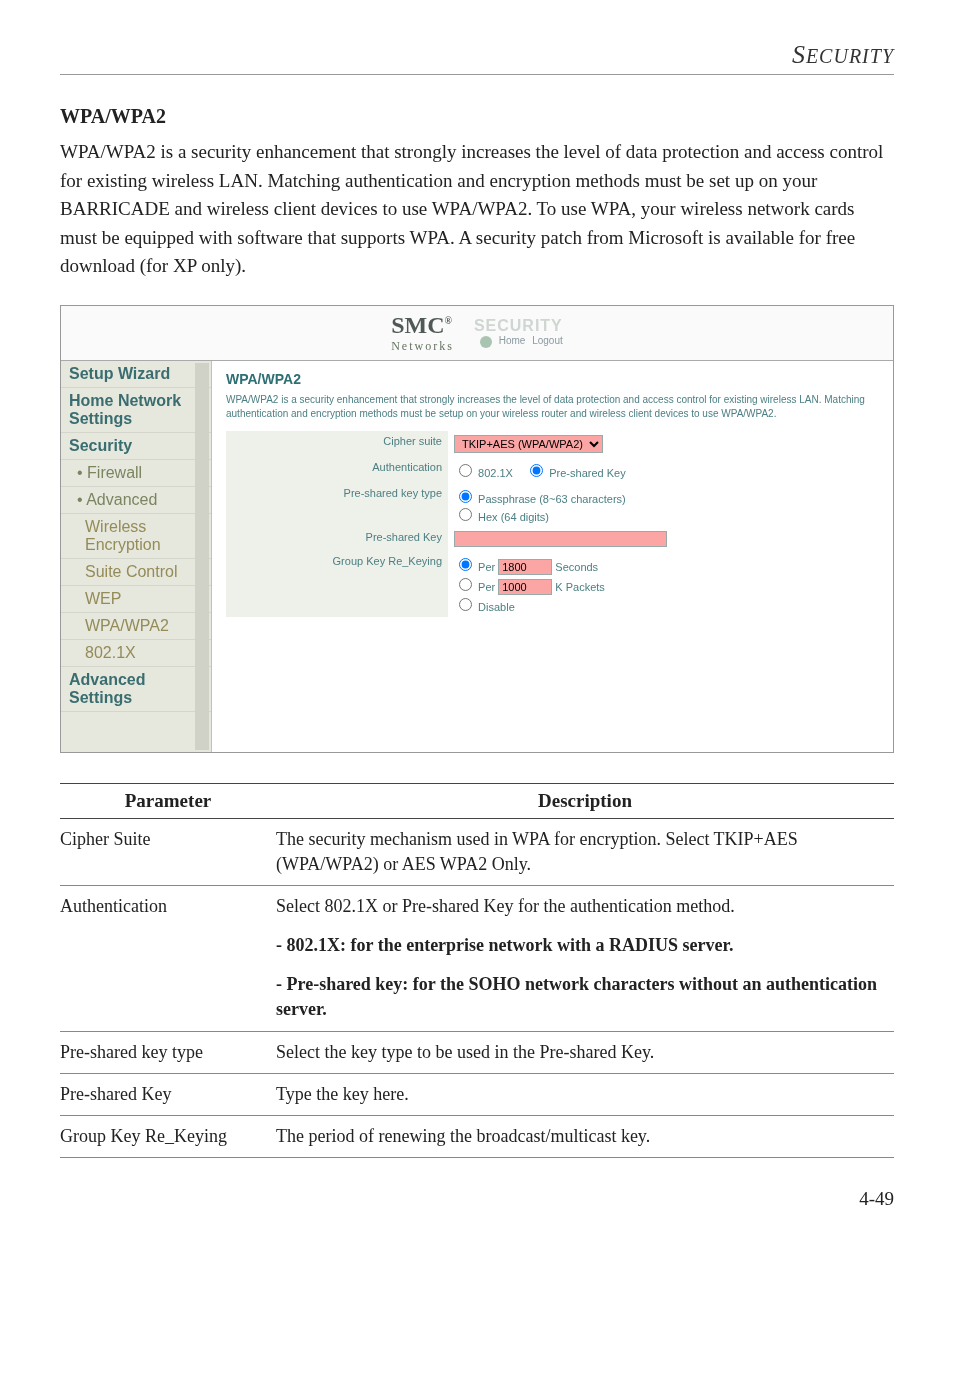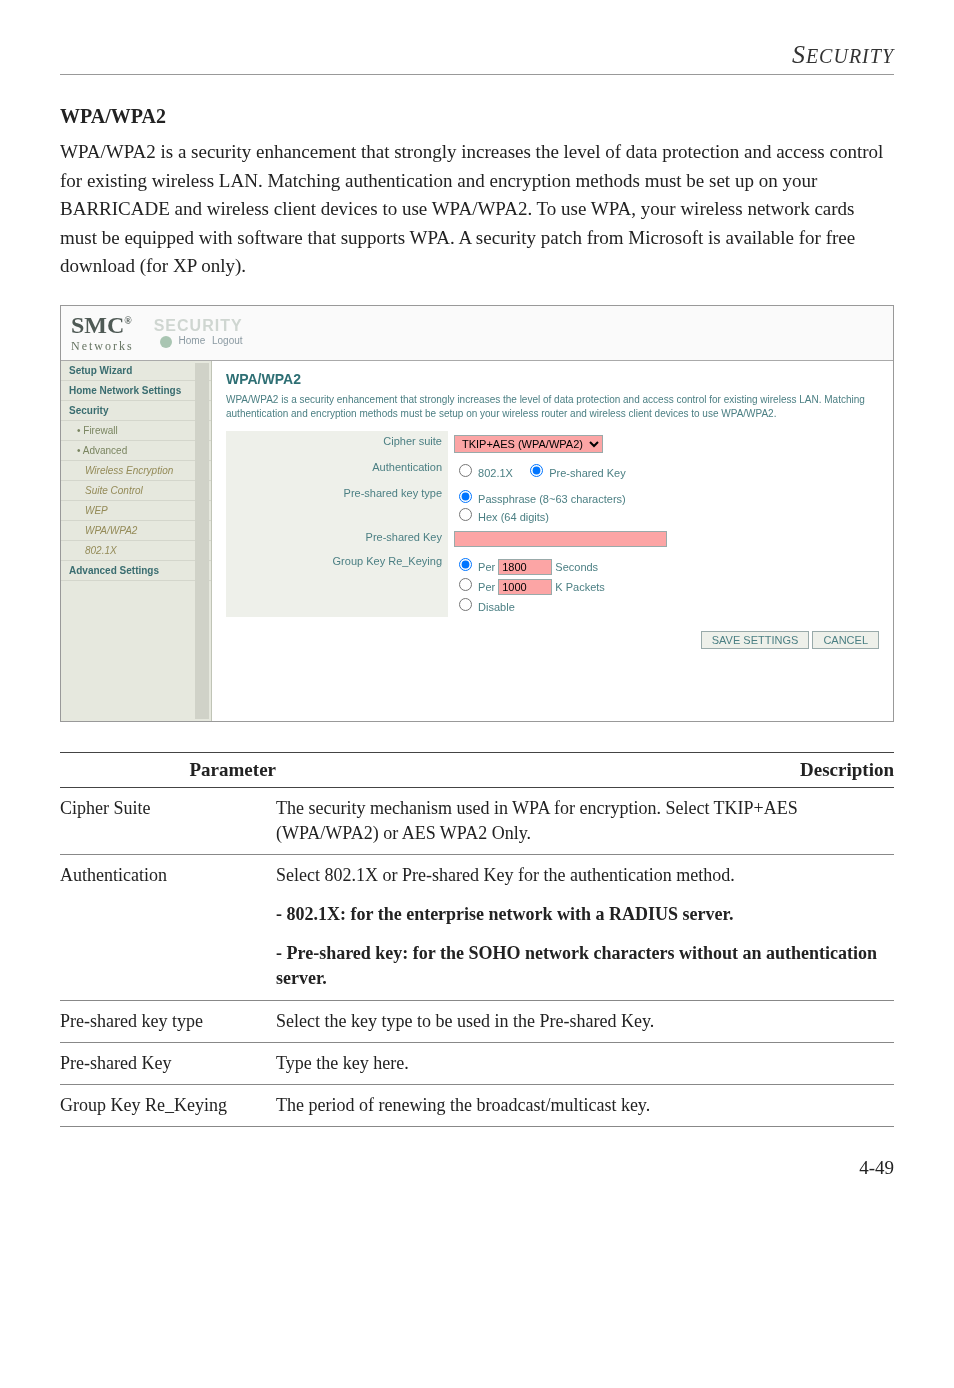--- a/index.html
+++ b/index.html
@@ -48,7 +48,7 @@
 }
 .ss-top{
   display:flex;
-  justify-content:flex-start;
+  justify-content:center;
   align-items:center;
   border-bottom:1px solid #aaa;
   background:#fafafa;

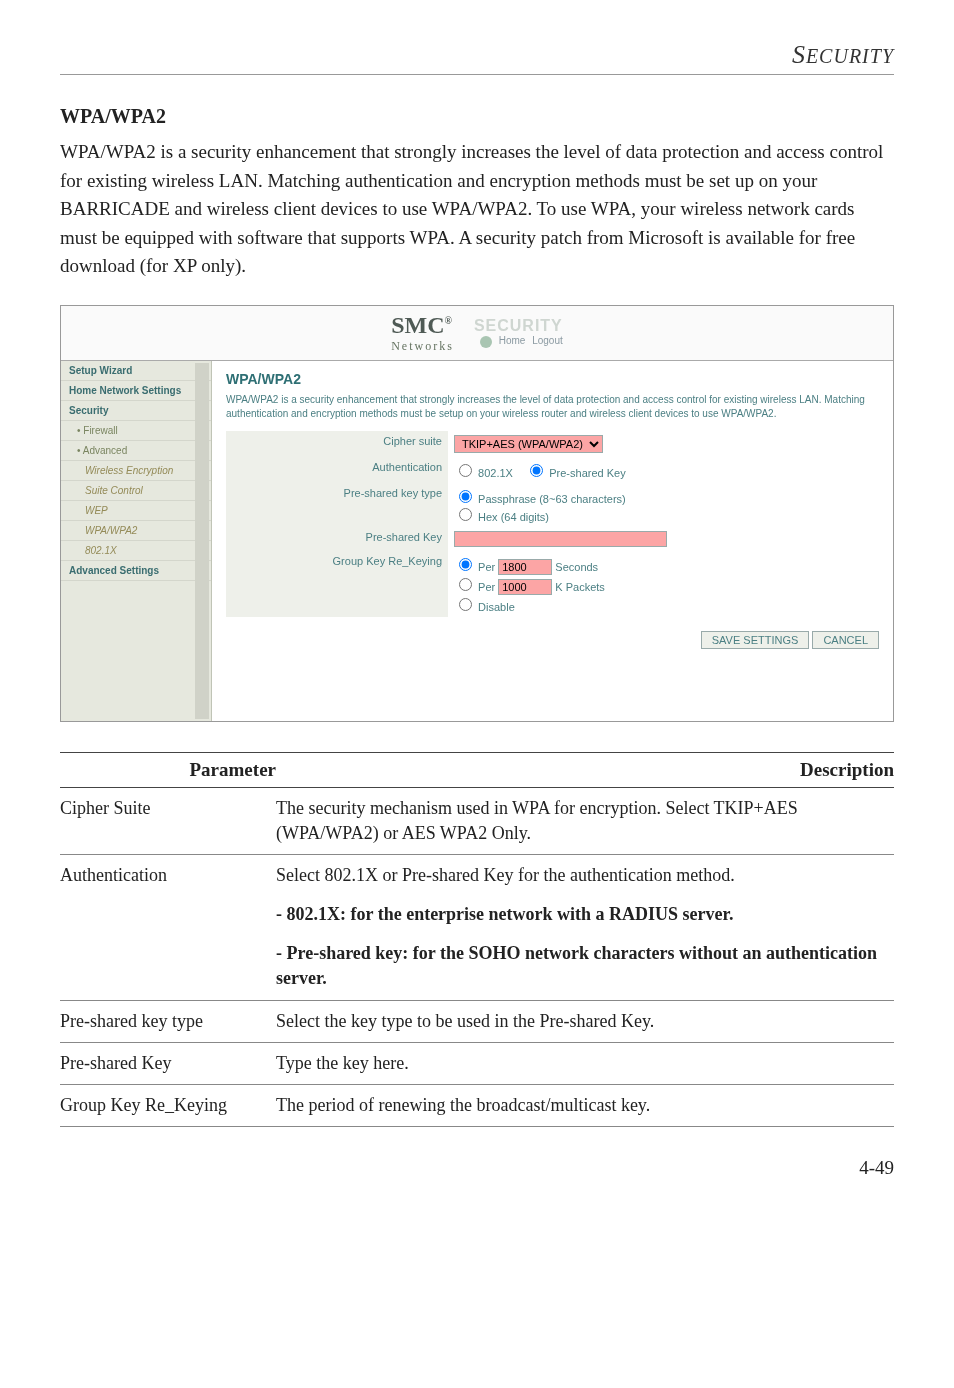--- a/index.html
+++ b/index.html
@@ -93,7 +93,7 @@
   width:150px;
   background:#e6e8de;
   border-right:1px solid #c0c4b6;
-  font-size:10px;
+  font-size:16px;
   color:#5b7a80;
   padding-bottom:40px;
   position:relative;

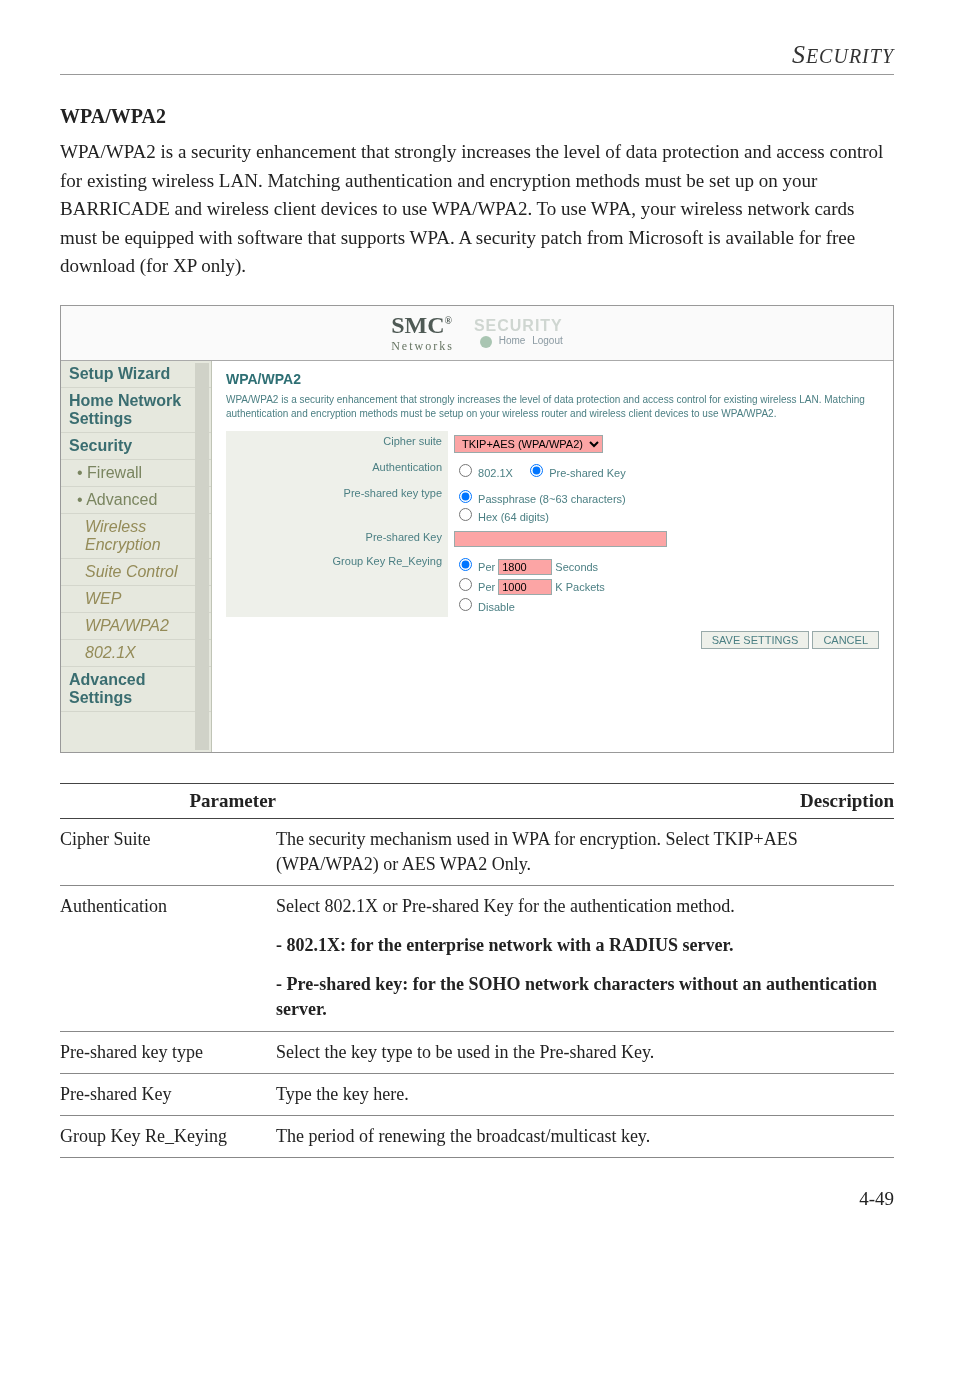--- a/index.html
+++ b/index.html
@@ -105,7 +105,7 @@
 }
 .sidebar .lvl1{color:#3a6d70;font-weight:bold;}
 .sidebar .lvl2{padding-left:16px;color:#7a8560;}
-.sidebar .lvl3{padding-left:24px;color:#948b58;font-style:italic;}
+.sidebar .lvl3{padding-left:24px;color:#948b58;}
 .sidebar .bullet::before{
   content:"• ";
 }

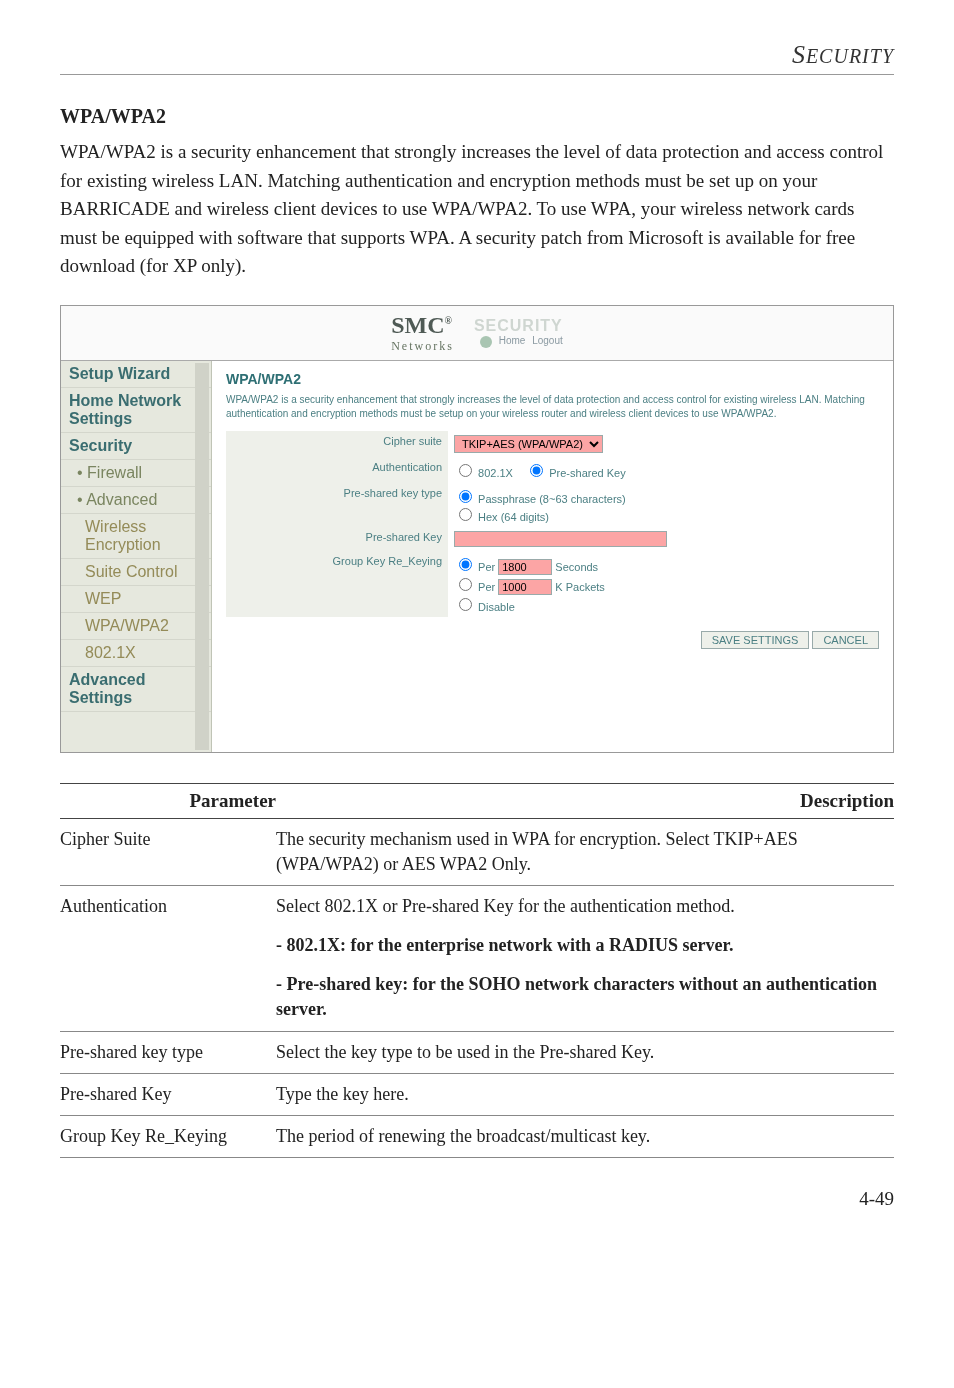--- a/index.html
+++ b/index.html
@@ -288,10 +288,6 @@
         </tr>
       </tbody>
         </table>
-      <div class="btnrow">
-        <input type="button" value="SAVE SETTINGS" style="">
-        <input type="button" value="CANCEL" style="">
-      </div>
     </div>
   </div>
 </div>

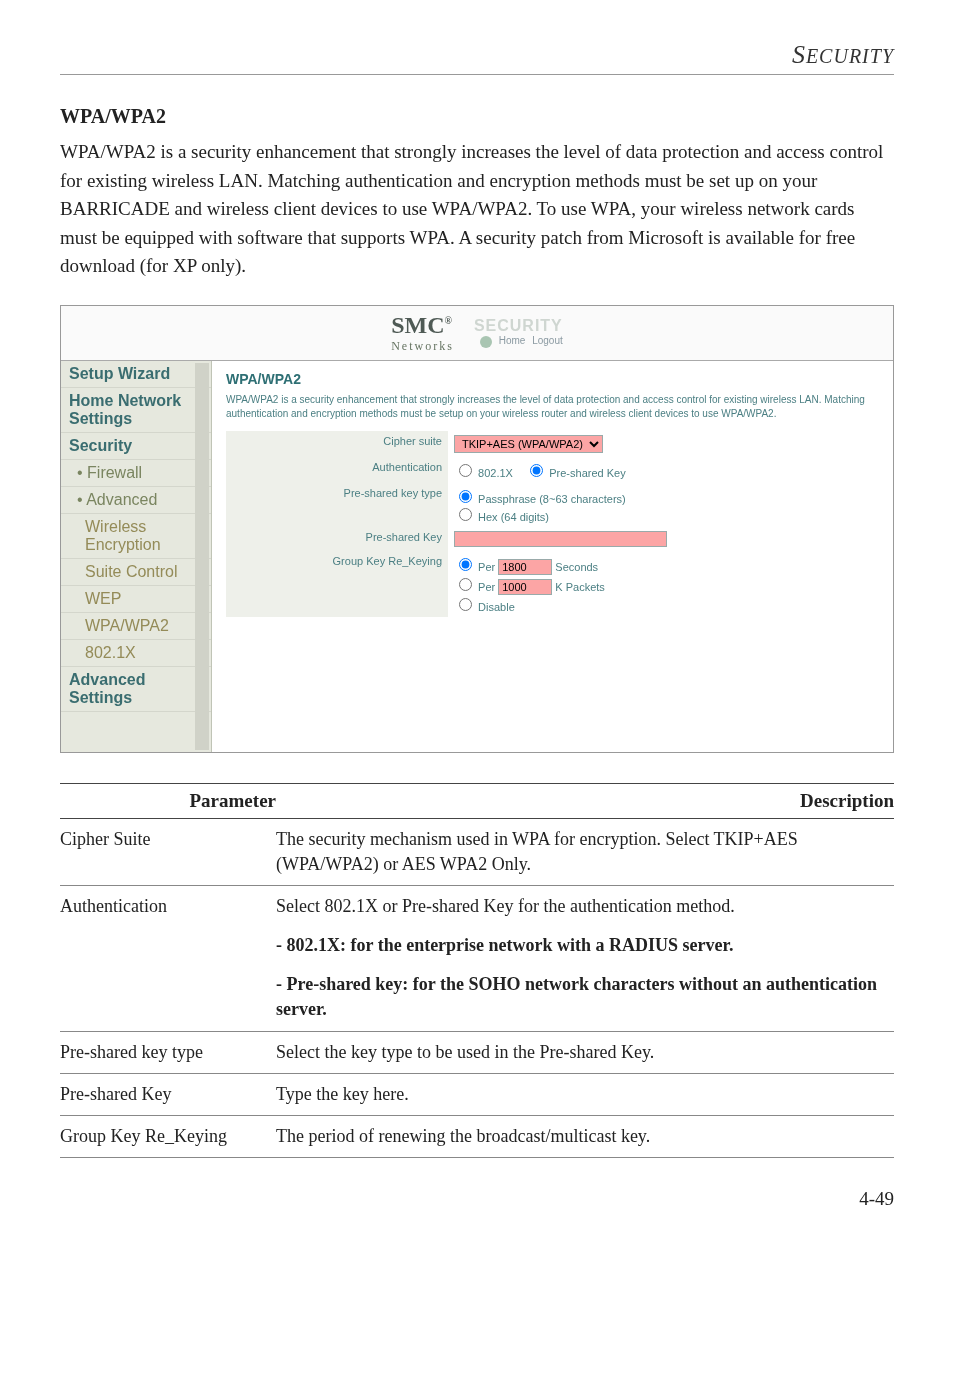--- a/index.html
+++ b/index.html
@@ -171,7 +171,7 @@
   margin-bottom:30px;
 }
 table.params th{
-  text-align:right;
+  text-align:center;
   font-weight:bold;
   font-size:19px;
   border-top:1.5px solid #444;

